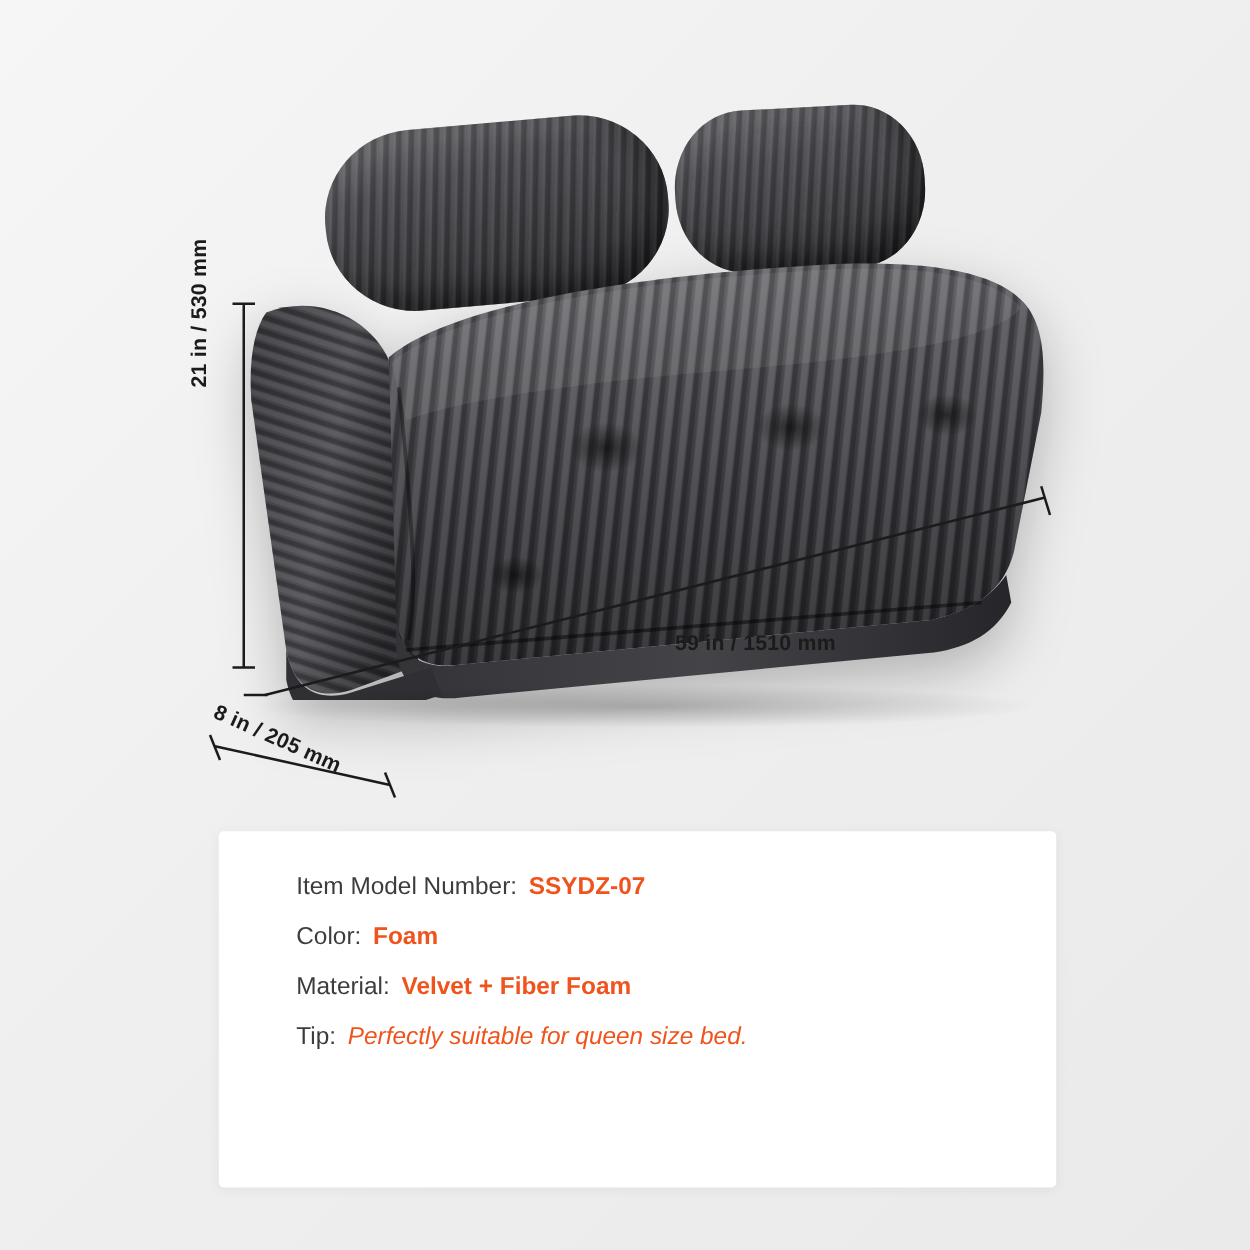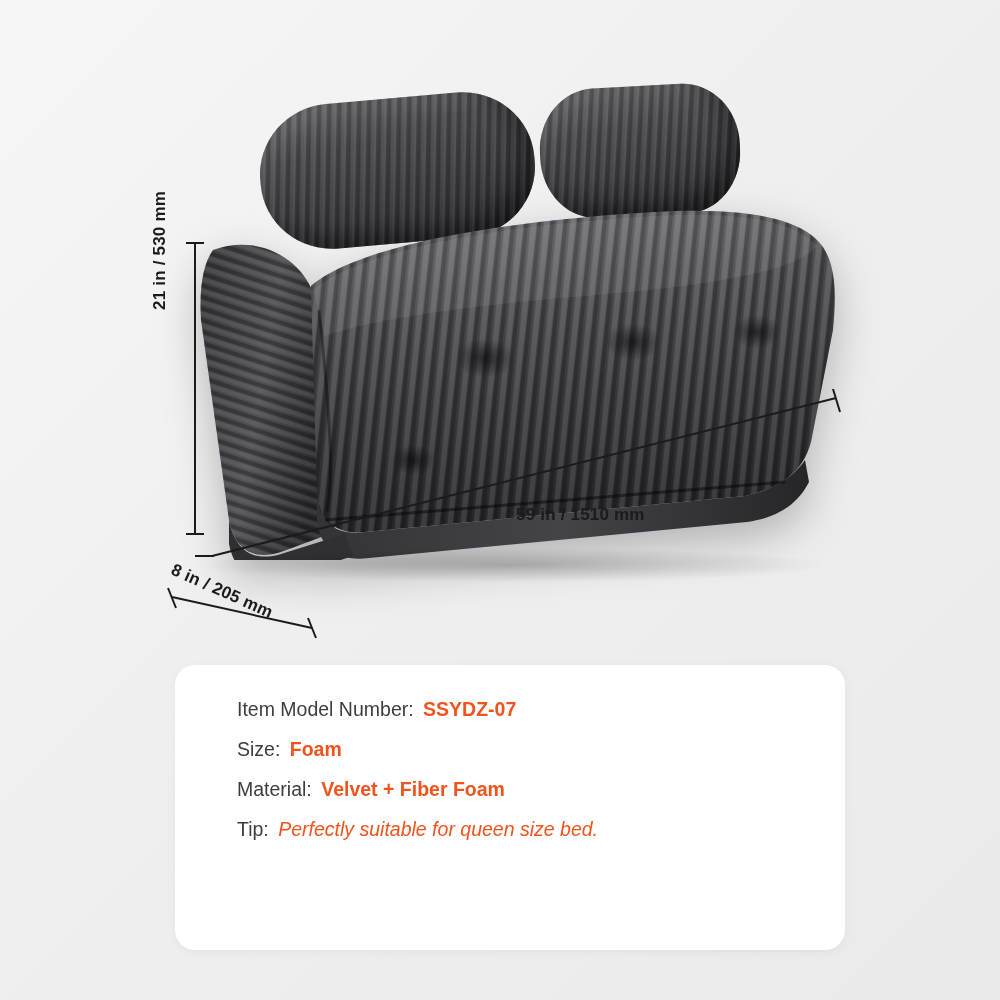--- a/index.html
+++ b/index.html
@@ -121,7 +121,7 @@
     transform-origin: left top;
   }
   .dim-width {
-    left: 516px;
+    left: 540px;
     top: 505px;
   }
   .dim-depth {

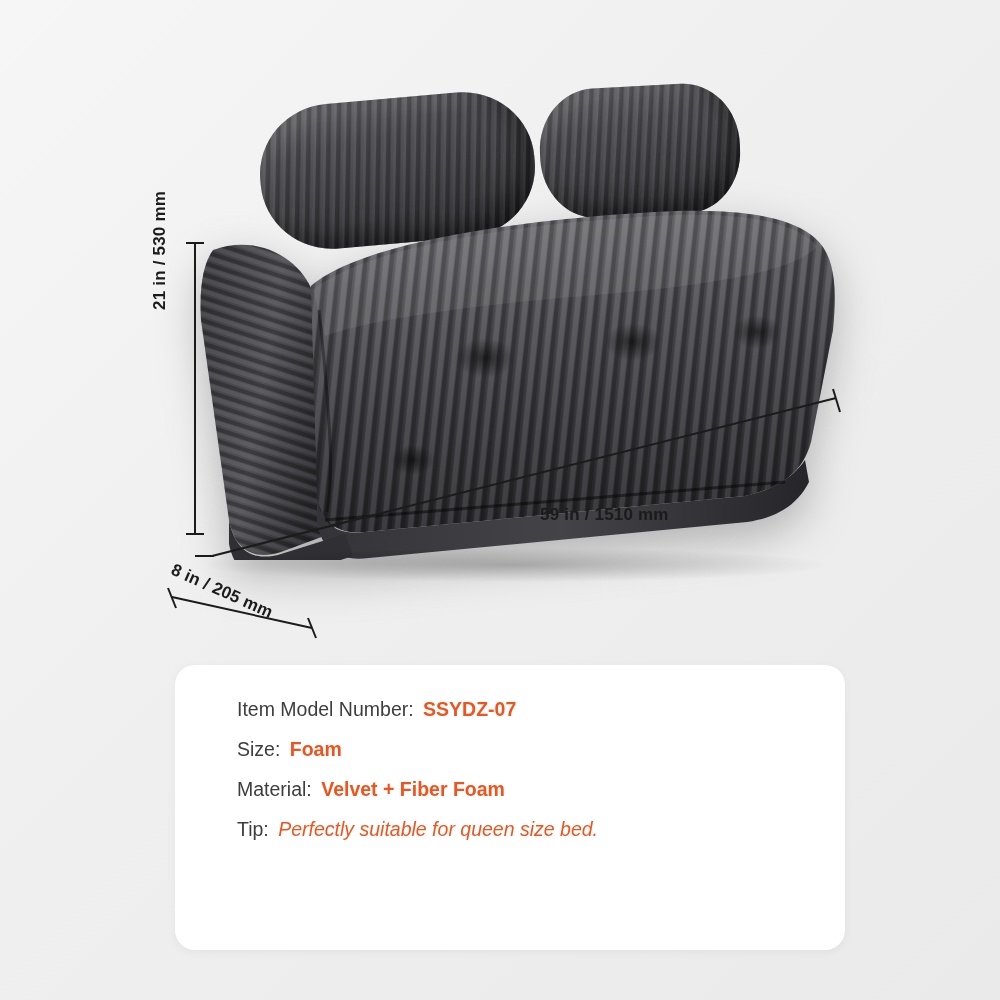--- a/index.html
+++ b/index.html
@@ -139,7 +139,7 @@
     width: 670px;
     height: 285px;
     background: #ffffff;
-    border-radius: 20px;
+    border-radius: 4px;
     box-shadow: 0 2px 10px rgba(0,0,0,0.05);
     padding: 34px 0 0 62px;
     box-sizing: border-box;

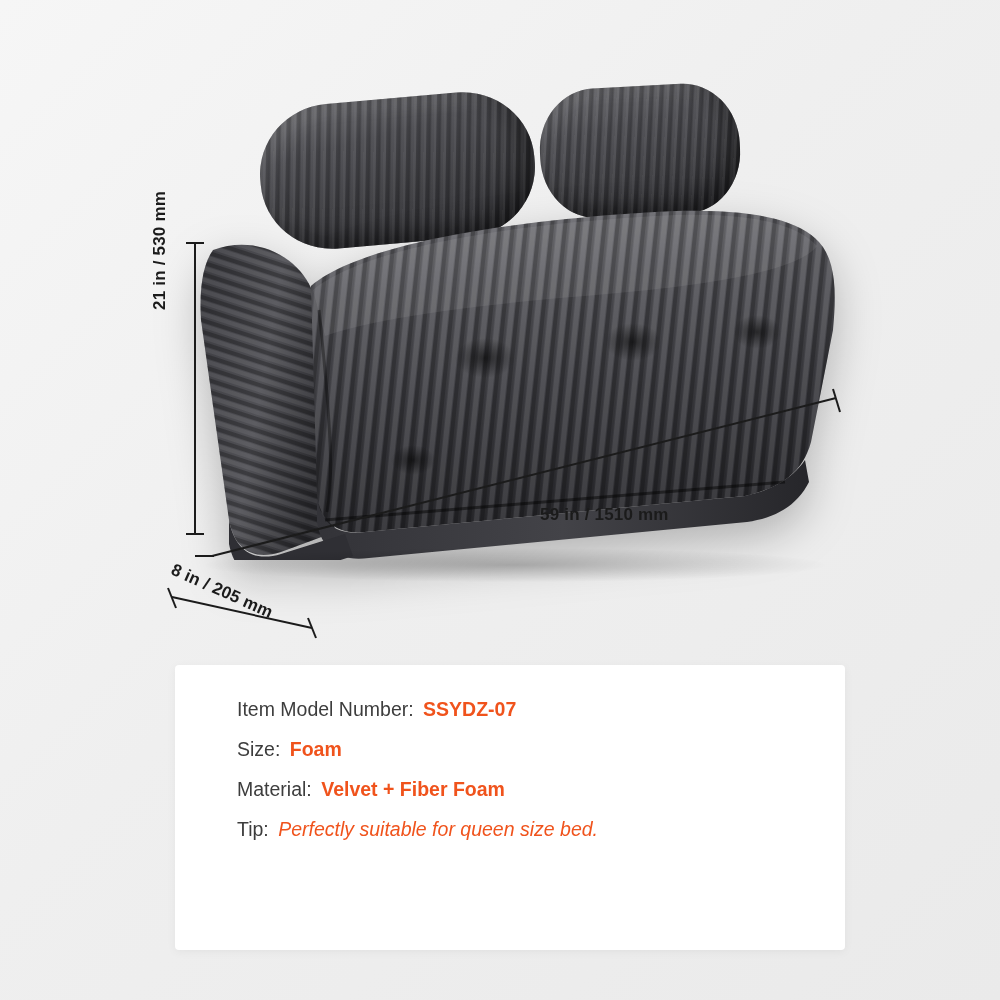--- a/index.html
+++ b/index.html
@@ -284,7 +284,7 @@
     </div>
 
     <div class="spec-row">
-      <span class="spec-label">Size:</span>
+      <span class="spec-label">Color:</span>
       <span class="spec-value">Foam</span>
     </div>
 

